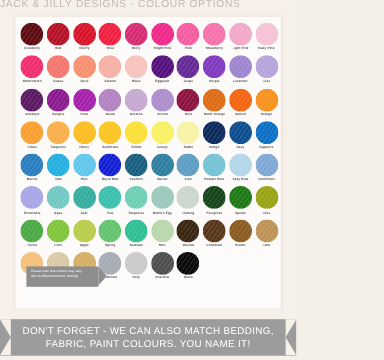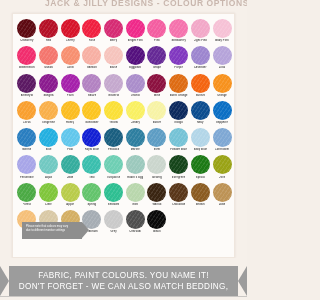--- a/index.html
+++ b/index.html
@@ -20,14 +20,13 @@
   .title{
     position:absolute;
     top:-1px;left:0;right:0;
-    text-align:right;
+    text-align:left;
     font-size:8.5px;
     letter-spacing:.6px;
     color:#c9b7ae;
-    font-weight:bold;
+    font-weight:normal;
     white-space:nowrap;
     line-height:9px;
-    padding-left:45px;
   }
   
   .card{

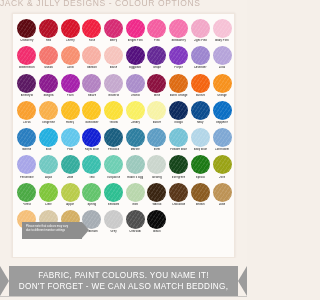--- a/index.html
+++ b/index.html
@@ -488,8 +488,8 @@
 
   <div class="footer">
     <div class="banner">
+      <div class="bline">DON'T FORGET - WE CAN ALSO MATCH BEDDING,</div>
       <div class="bline">FABRIC, PAINT COLOURS. YOU NAME IT!</div>
-      <div class="bline">DON'T FORGET - WE CAN ALSO MATCH BEDDING,</div>
     </div>
   </div>
 

